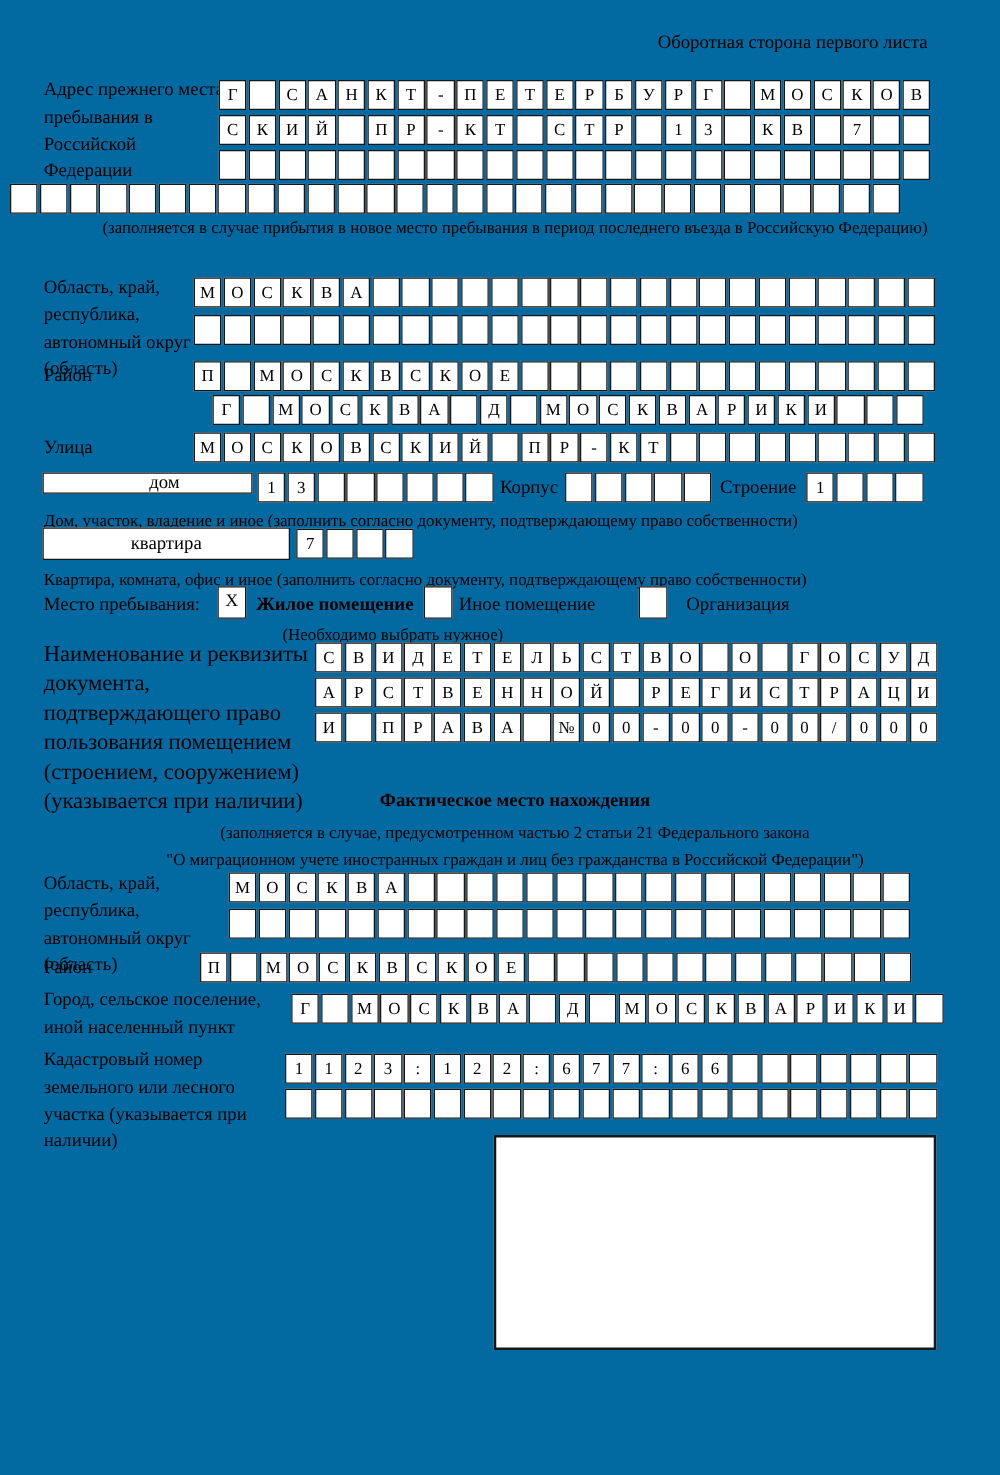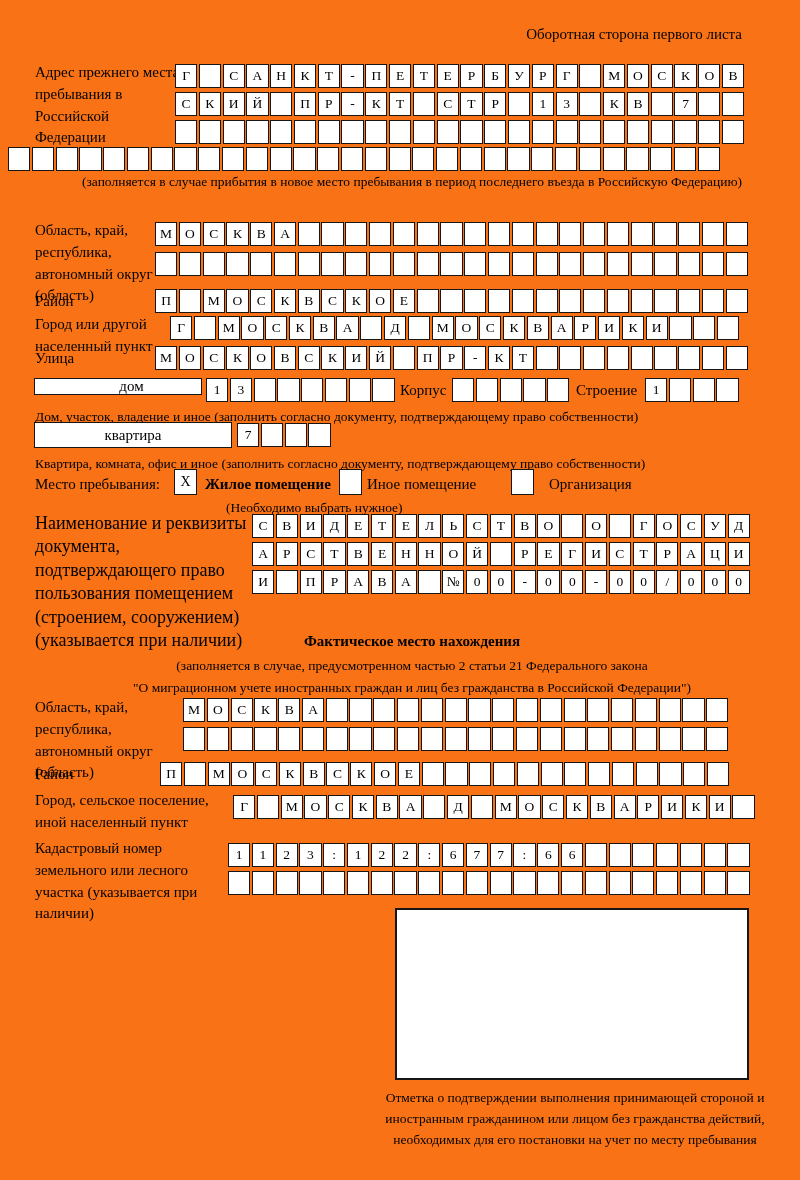--- a/index.html
+++ b/index.html
@@ -3,7 +3,7 @@
 <meta charset="utf-8">
 <style>
   html,body{margin:0;padding:0;background:#fff;}
-  #page{position:relative;width:800px;height:1180px;background:#f97316;
+  #page{position:relative;width:800px;height:1180px;background:#0369a1;
         font-family:"Liberation Serif", serif;color:#000;overflow:hidden;}
   .txt{position:absolute;font-size:15px;line-height:1.45;}
   .small{font-size:13.5px;}

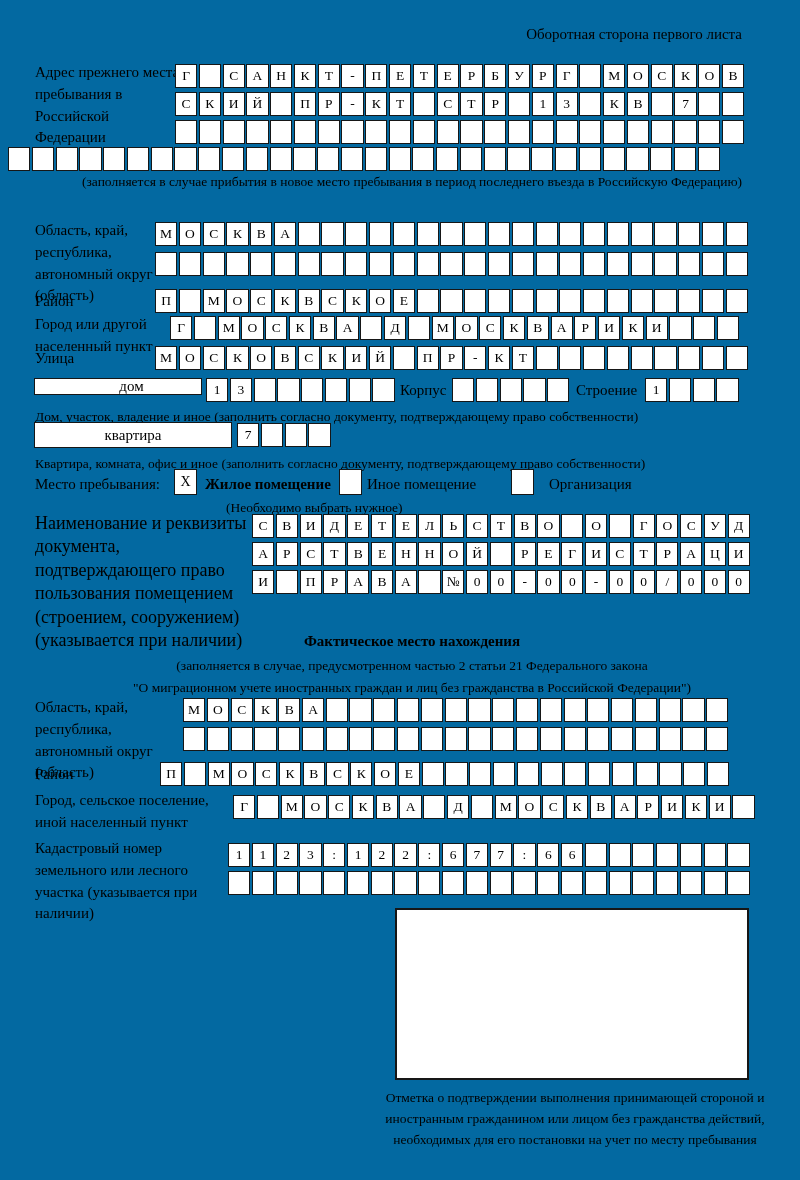--- a/index.html
+++ b/index.html
@@ -226,7 +226,6 @@
       <span class="cell"></span>
     </div>
 
-  <div class="txt" style="left:35px;top:314px;width:140px;">Город или другой населенный пункт</div>
   <div class="cellrow" style="left:170px;top:316px;">
       <span class="cell">Г</span>
       <span class="cell"></span>

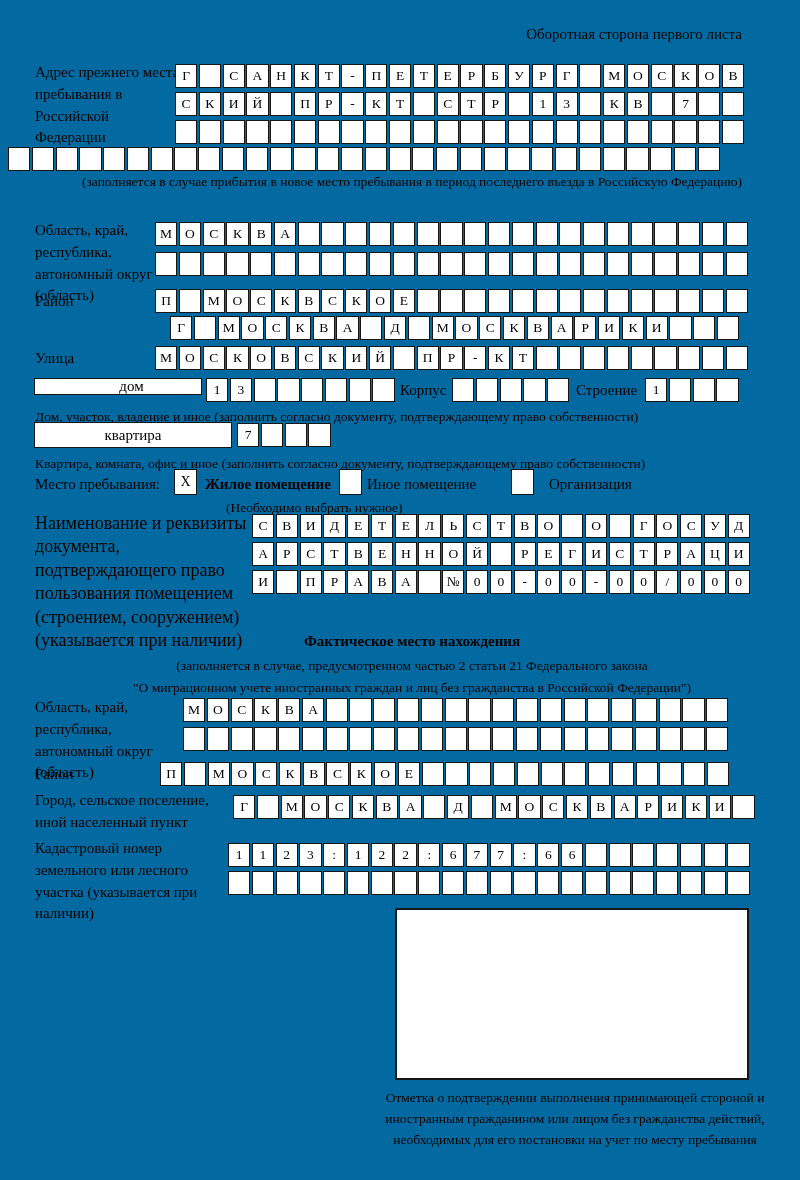--- a/index.html
+++ b/index.html
@@ -560,7 +560,6 @@
     </div>
 
   <div class="stampbox" style="left:395px;top:908px;width:354px;height:172px;"></div>
-  <div class="txt small" style="left:375px;top:1088px;width:400px;text-align:center;line-height:1.55;">Отметка о подтверждении выполнения принимающей стороной и иностранным гражданином или лицом без гражданства действий, необходимых для его постановки на учет по месту пребывания</div>
 
 </div>
 

